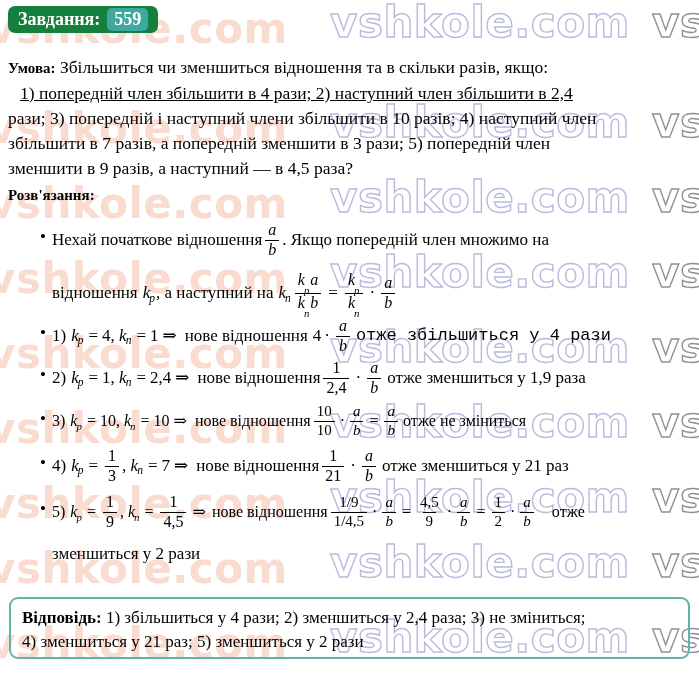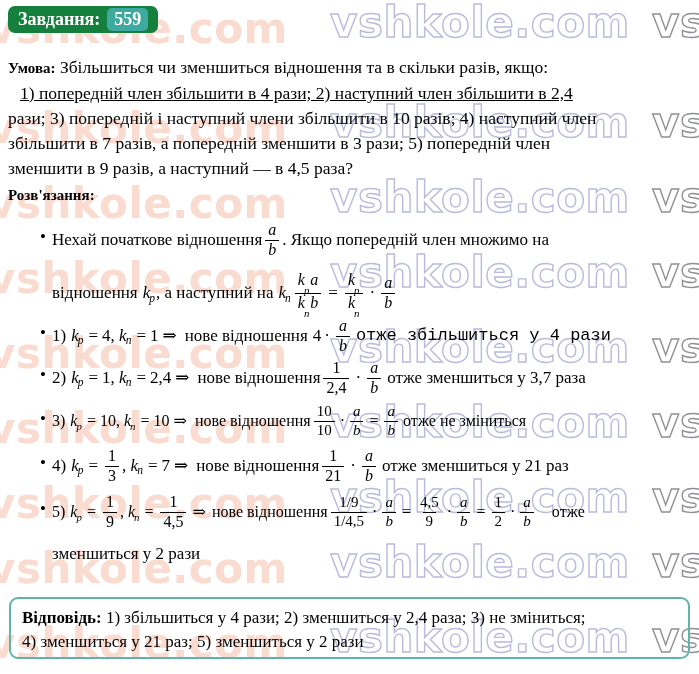--- a/index.html
+++ b/index.html
@@ -336,7 +336,7 @@
           <span class="num mi">a</span>
           <span class="den mi">b</span>
         </span>
-        <span class="txt" style="margin-left:3px;">отже зменшиться у 3,7 раза</span>
+        <span class="txt" style="margin-left:3px;">отже зменшиться у 1,9 раза</span>
       </span>
     </div>
 

